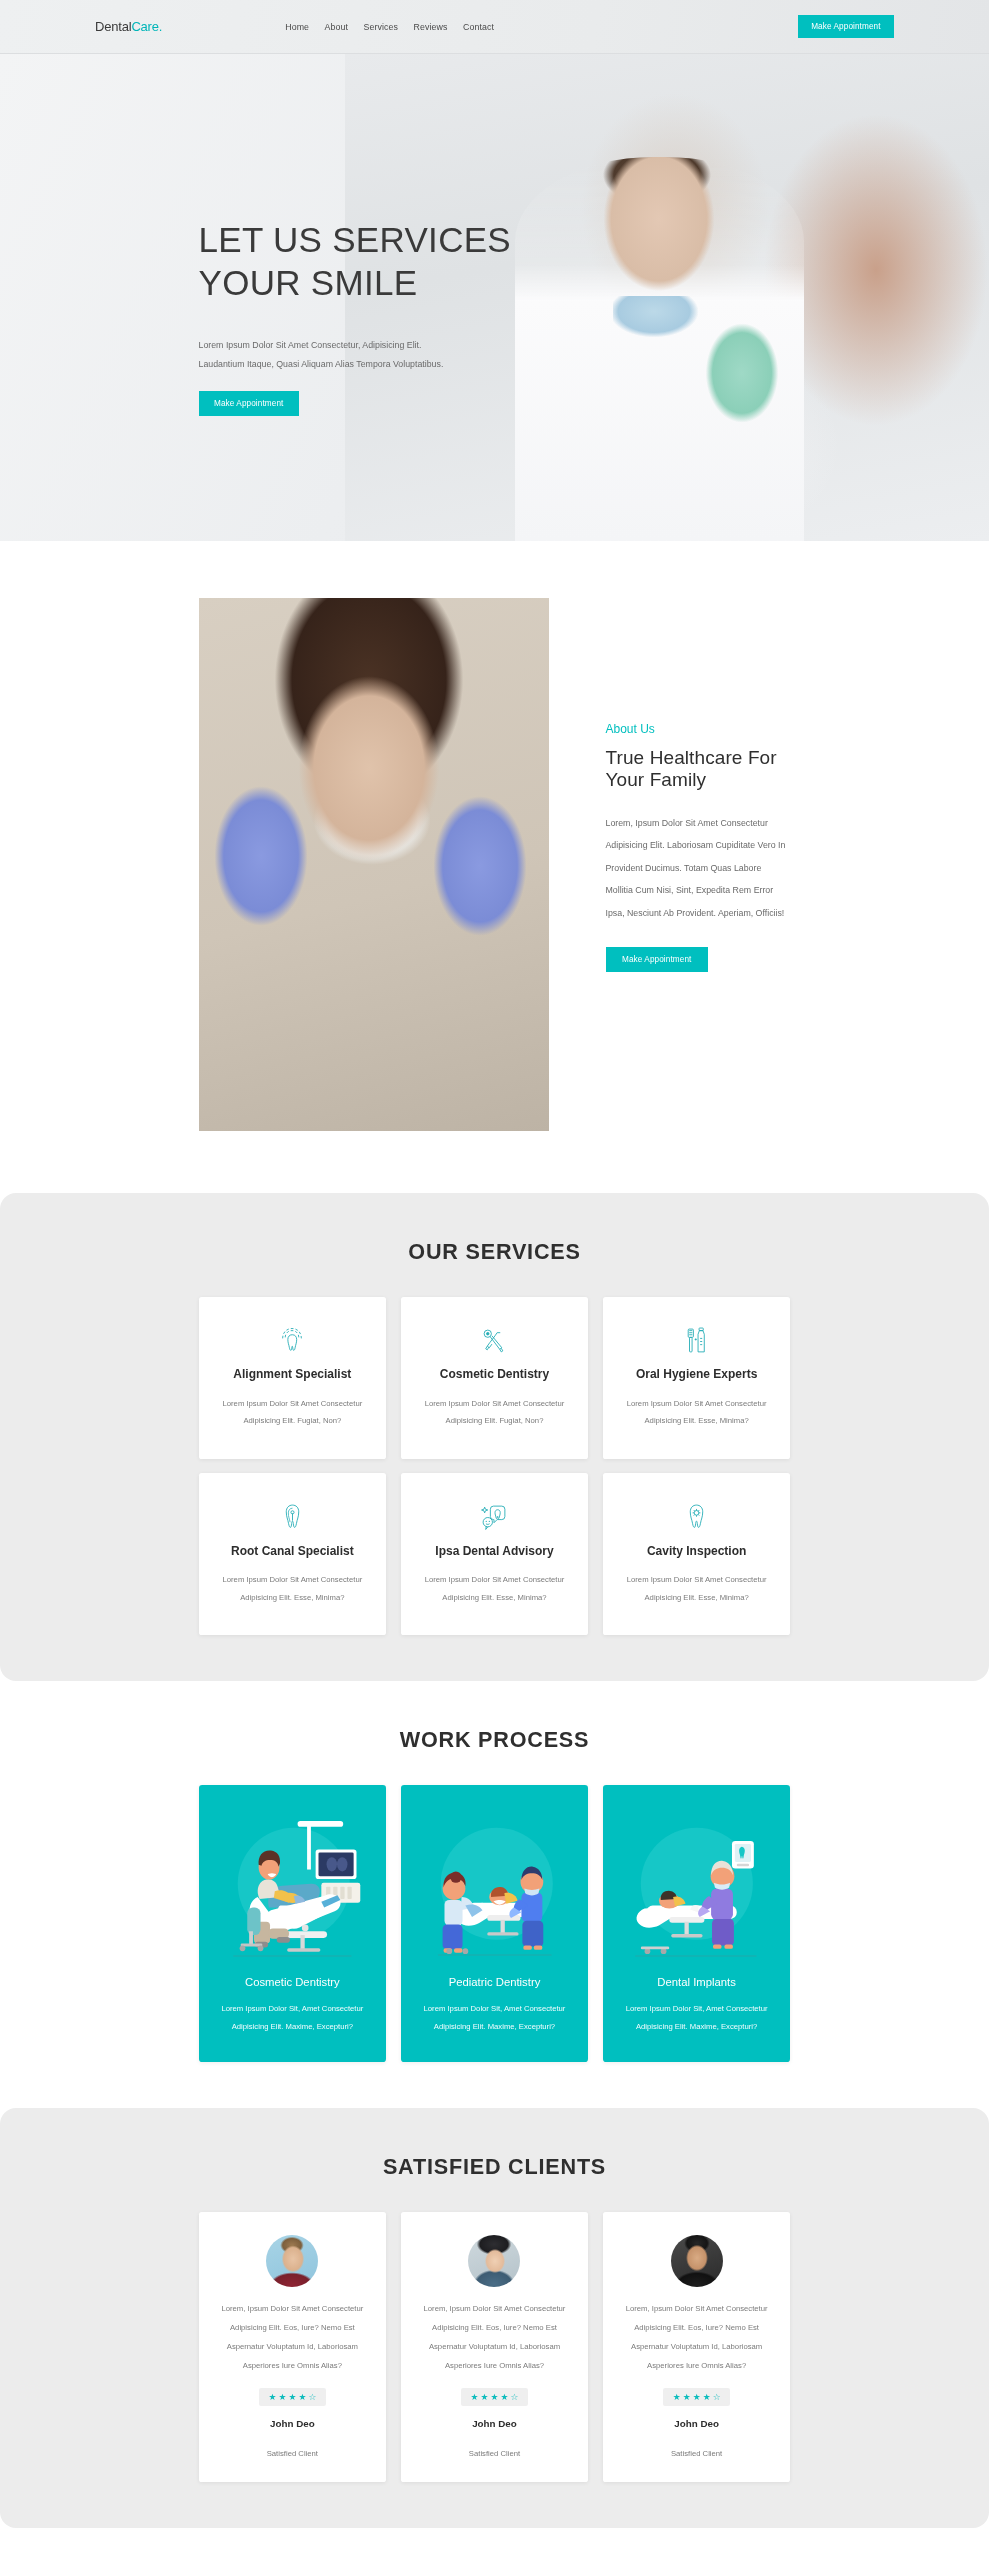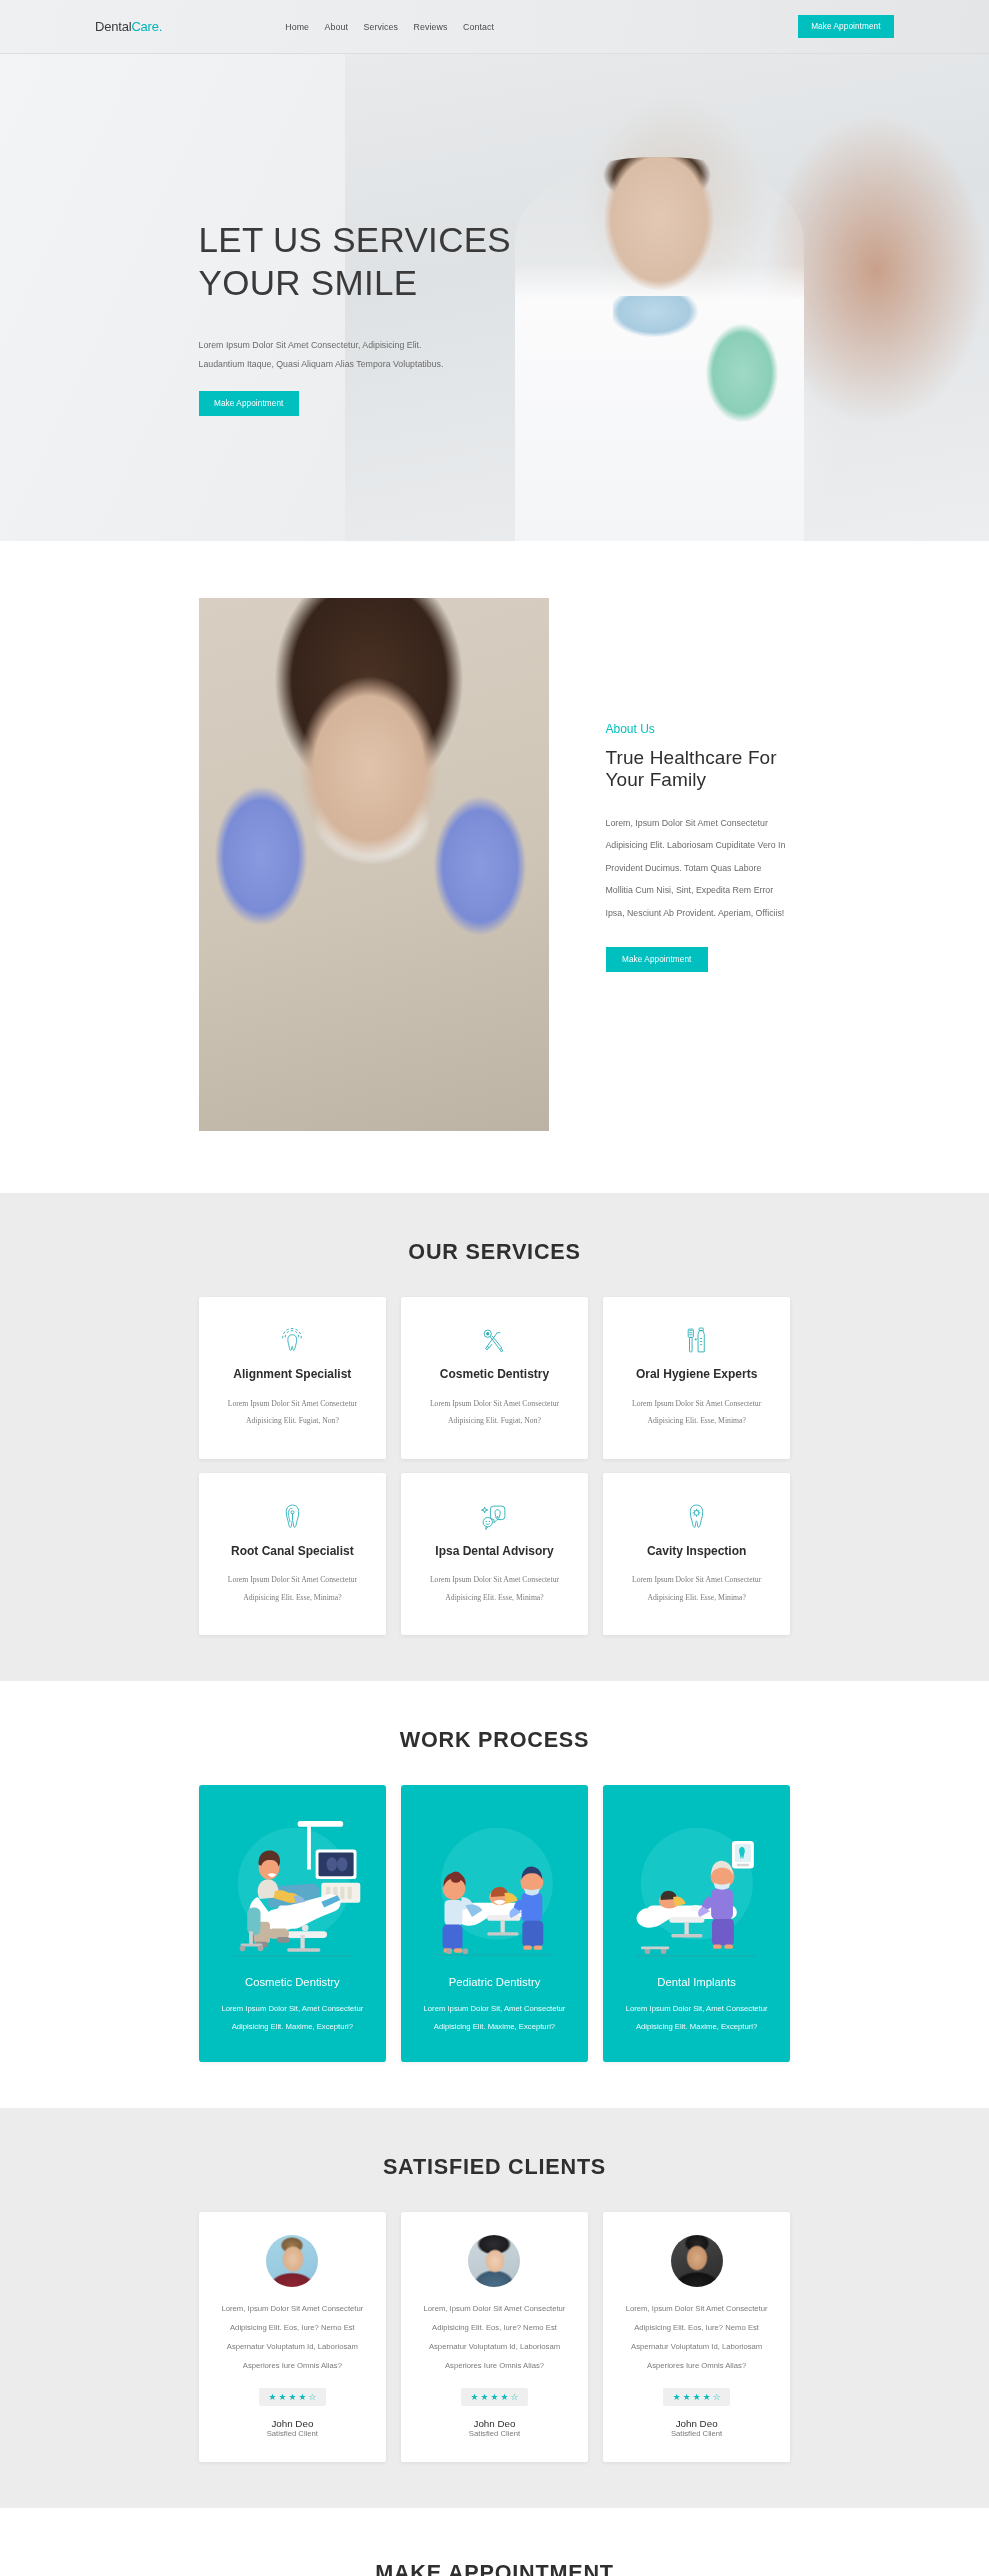--- a/index.html
+++ b/index.html
@@ -72,7 +72,7 @@
   .hero .btn { margin-top:18px; padding:7.7px 15.5px; }
 
   
-  .section { padding:46px 4px; }
+  .section { padding:46px 4px;border-radius:16px; }
   .sec-grey { background:#ececec; }
   .sec-title {
     text-align:center; font-size:21.6px; font-weight:700;

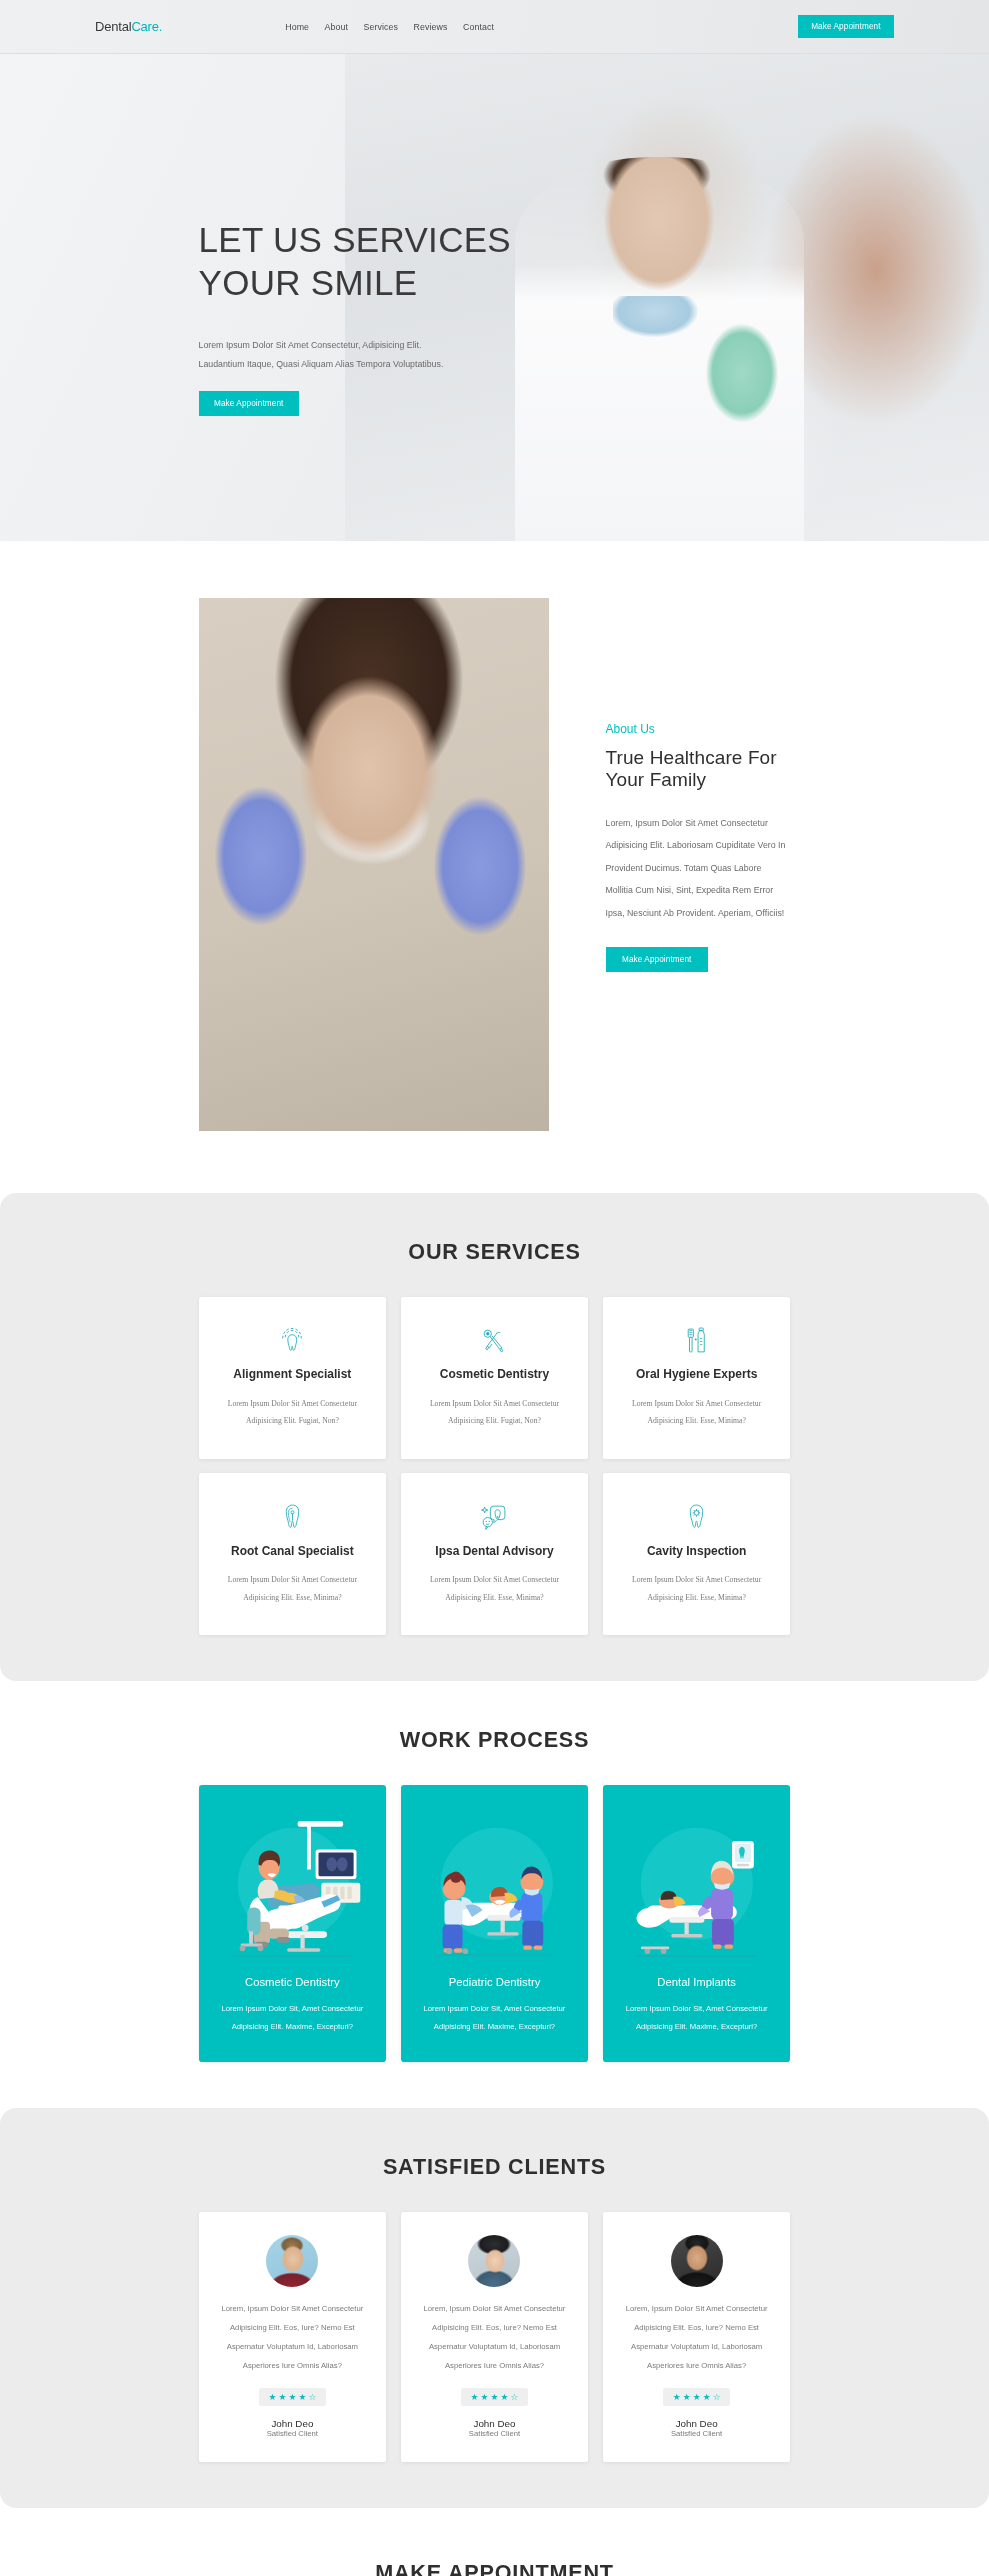--- a/index.html
+++ b/index.html
@@ -107,7 +107,7 @@
   .svc-icon { height:38px; display:flex; align-items:center; justify-content:center; margin-bottom:7.2px; }
   .svc-icon svg { stroke:#22acb5; fill:none; stroke-width:1.7; }
   .svc-title { font-size:12px; font-weight:700; color:#2d2d2d; margin-bottom:13.4px; }
-  .svc-desc { font-size:7.7px; color:#7b7b7b; line-height:2.3;font-family:Liberation Serif, serif; }
+  .svc-desc { font-size:7.7px; color:#7b7b7b; line-height:2.3; }
   .svc-row2 { margin-top:14.4px; }
 
   

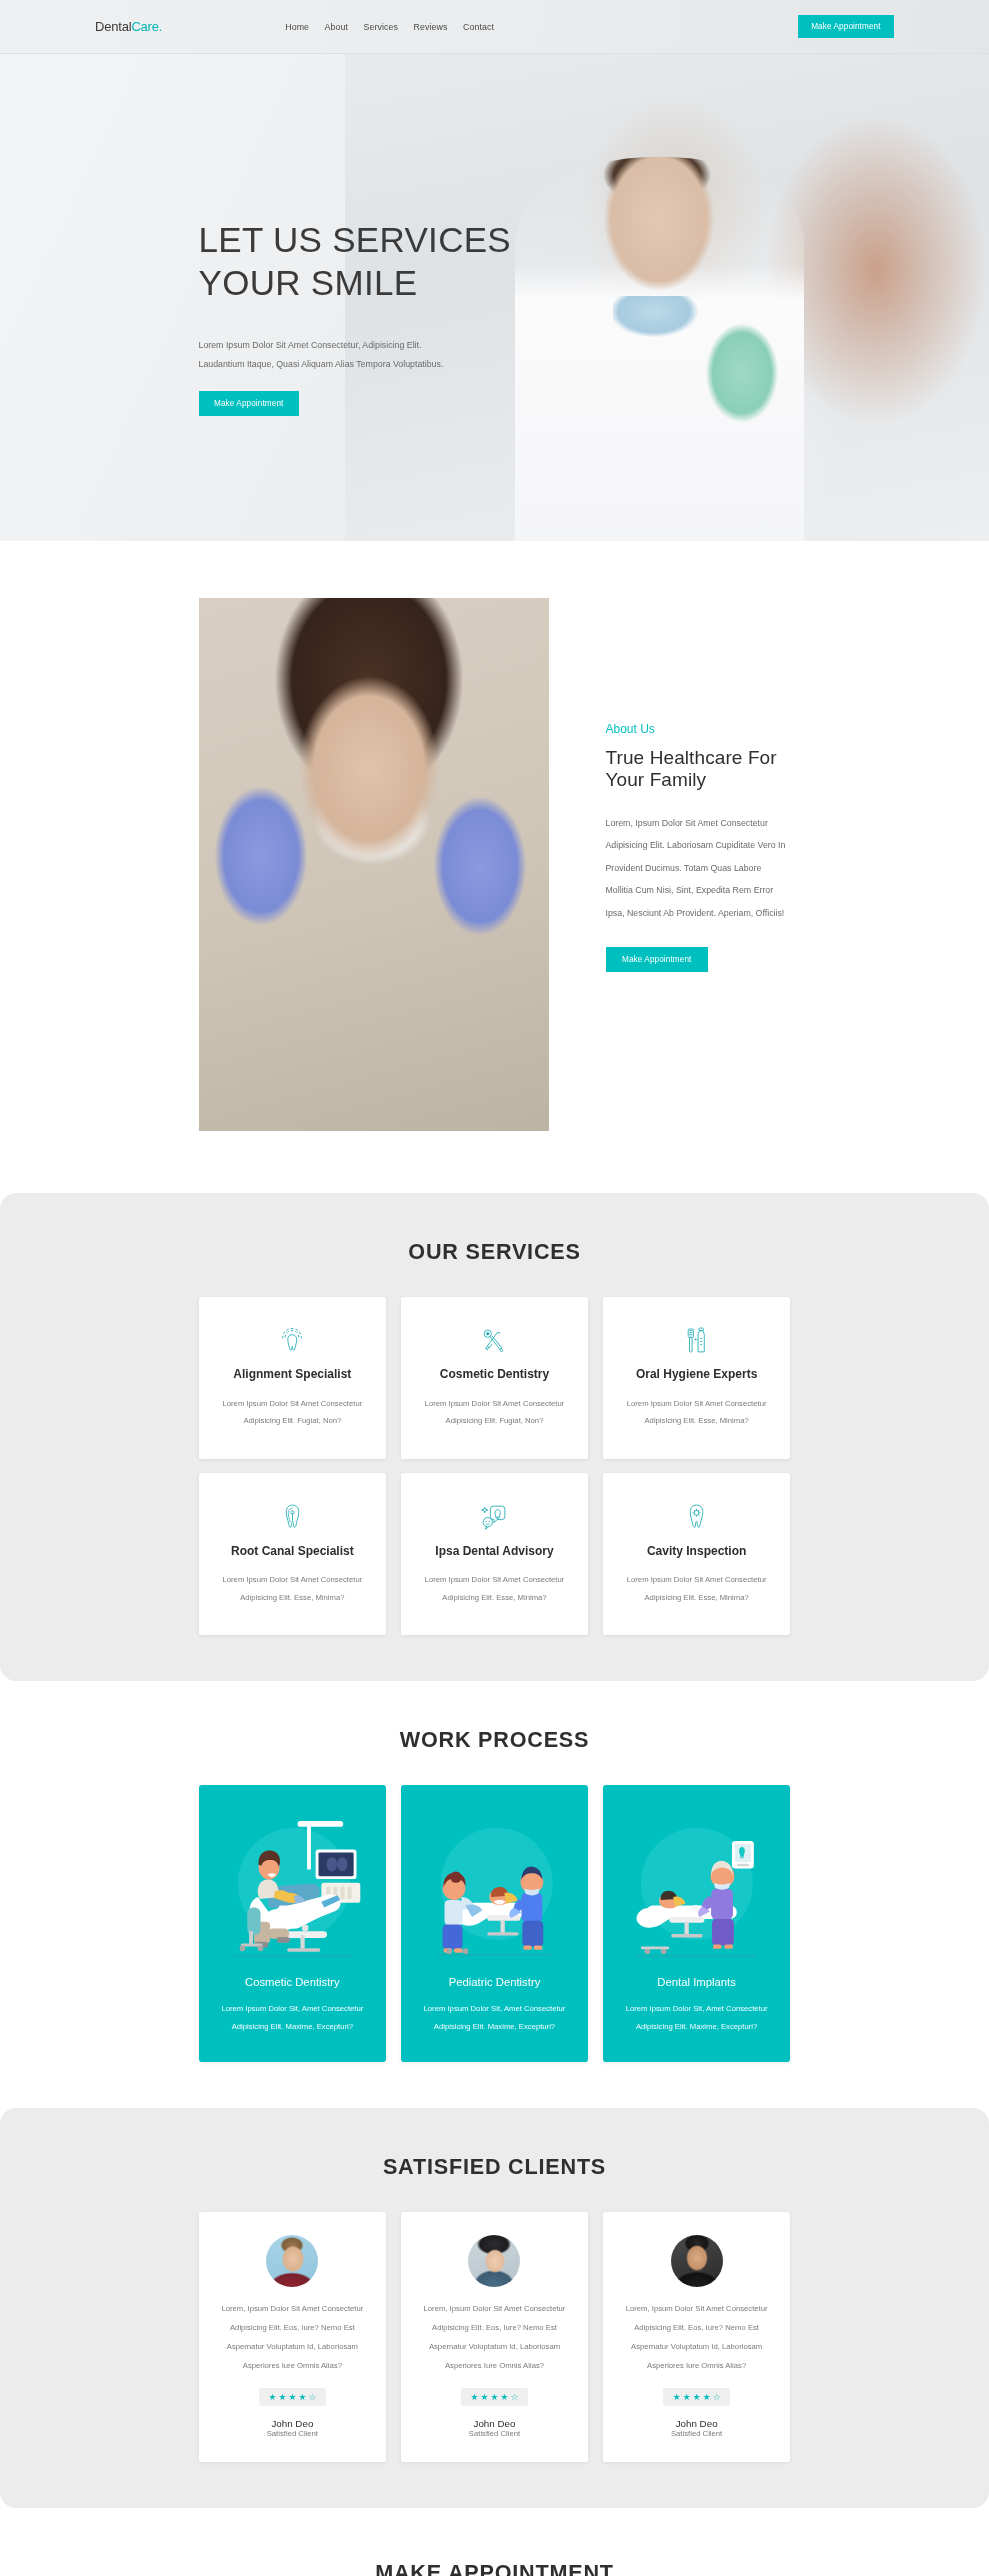--- a/index.html
+++ b/index.html
@@ -149,7 +149,7 @@
     display:inline-flex; gap:2.1px; background:#efefef; padding:4.1px 9.3px;
     border-radius:2.1px; color:#0bbcbc; font-size:8.8px; margin-bottom:11.3px;
   }
-  .tm-name { font-size:9.8px; font-weight:400; color:#2d2d2d; margin-bottom:0; }
+  .tm-name { font-size:9.8px; font-weight:700; color:#2d2d2d; margin-bottom:20px; }
   .tm-role { font-size:7.7px; color:#7b7b7b; }
 
   

